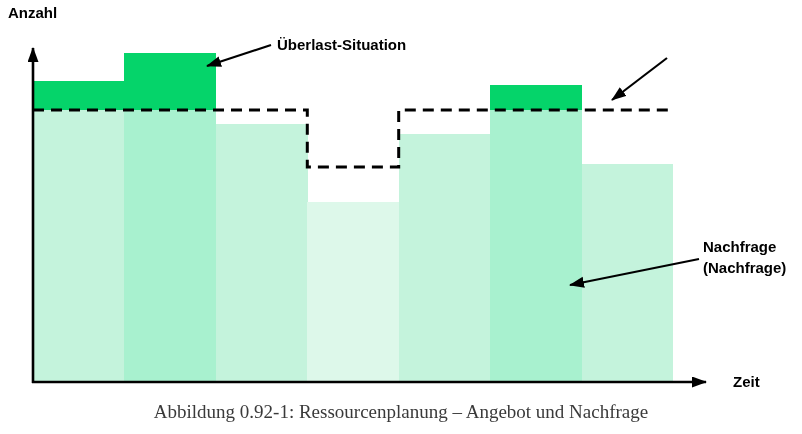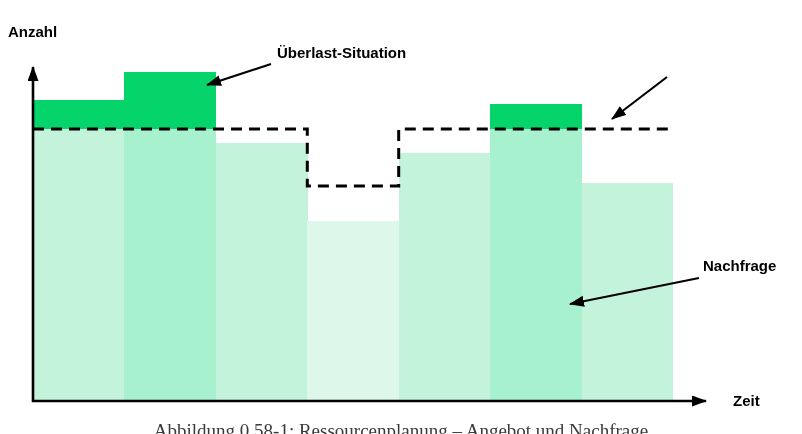--- a/index.html
+++ b/index.html
@@ -5,7 +5,7 @@
   html,body{margin:0;padding:0;background:#ffffff;}
   body{width:802px;height:434px;position:relative;overflow:hidden;
        font-family:"Liberation Sans",sans-serif;}
-  #chart{position:absolute;inset:0;margin-top:19px;}
+  #chart{position:absolute;inset:0;}
   #bars{position:absolute;inset:0;z-index:1;}
   .bar{position:absolute;}
   #overlay{position:absolute;left:0;top:0;z-index:2;pointer-events:none;}

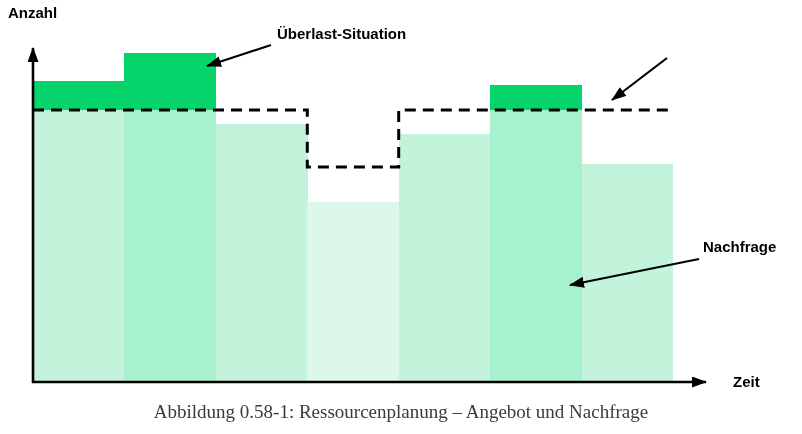--- a/index.html
+++ b/index.html
@@ -13,7 +13,7 @@
        white-space:nowrap;line-height:1.15;}
   .y-label{left:8px;top:4px;}
   .x-label{left:733px;top:373px;}
-  .overload-label{left:277px;top:25px;}
+  .overload-label{left:277px;top:36px;}
   .capacity-label{left:533px;top:33px;}
   .demand-label{left:703px;top:236px;line-height:21px;}
   .caption{position:absolute;left:0;top:401px;width:802px;text-align:center;

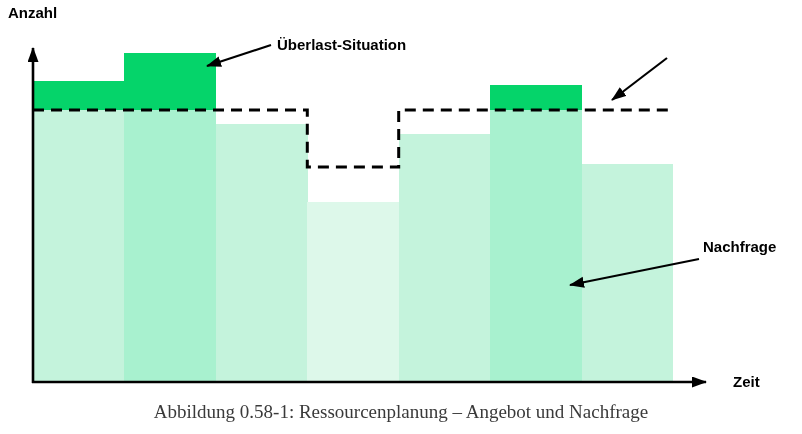--- a/index.html
+++ b/index.html
@@ -57,6 +57,7 @@
   <div class="lbl overload-label">Überlast-Situation</div>
   <div class="lbl demand-label">
     <span>Nachfrage</span><br>
+    <span>(Nachfrage)</span>
   </div>
 
   <div class="caption">Abbildung 0.58-1: Ressourcenplanung – Angebot und Nachfrage</div>

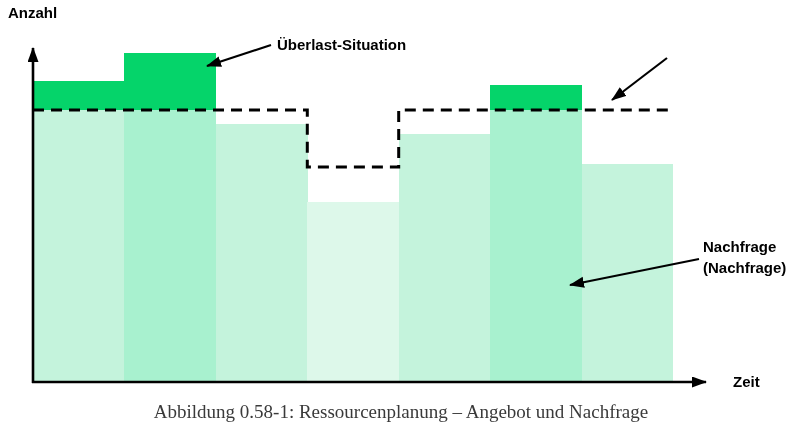--- a/index.html
+++ b/index.html
@@ -60,7 +60,7 @@
     <span>(Nachfrage)</span>
   </div>
 
-  <div class="caption">Abbildung 0.58-1: Ressourcenplanung – Angebot und Nachfrage</div>
+  <div class="caption">Abbildung 0.92-1: Ressourcenplanung – Angebot und Nachfrage</div>
 </div>
 
 </body></html>

